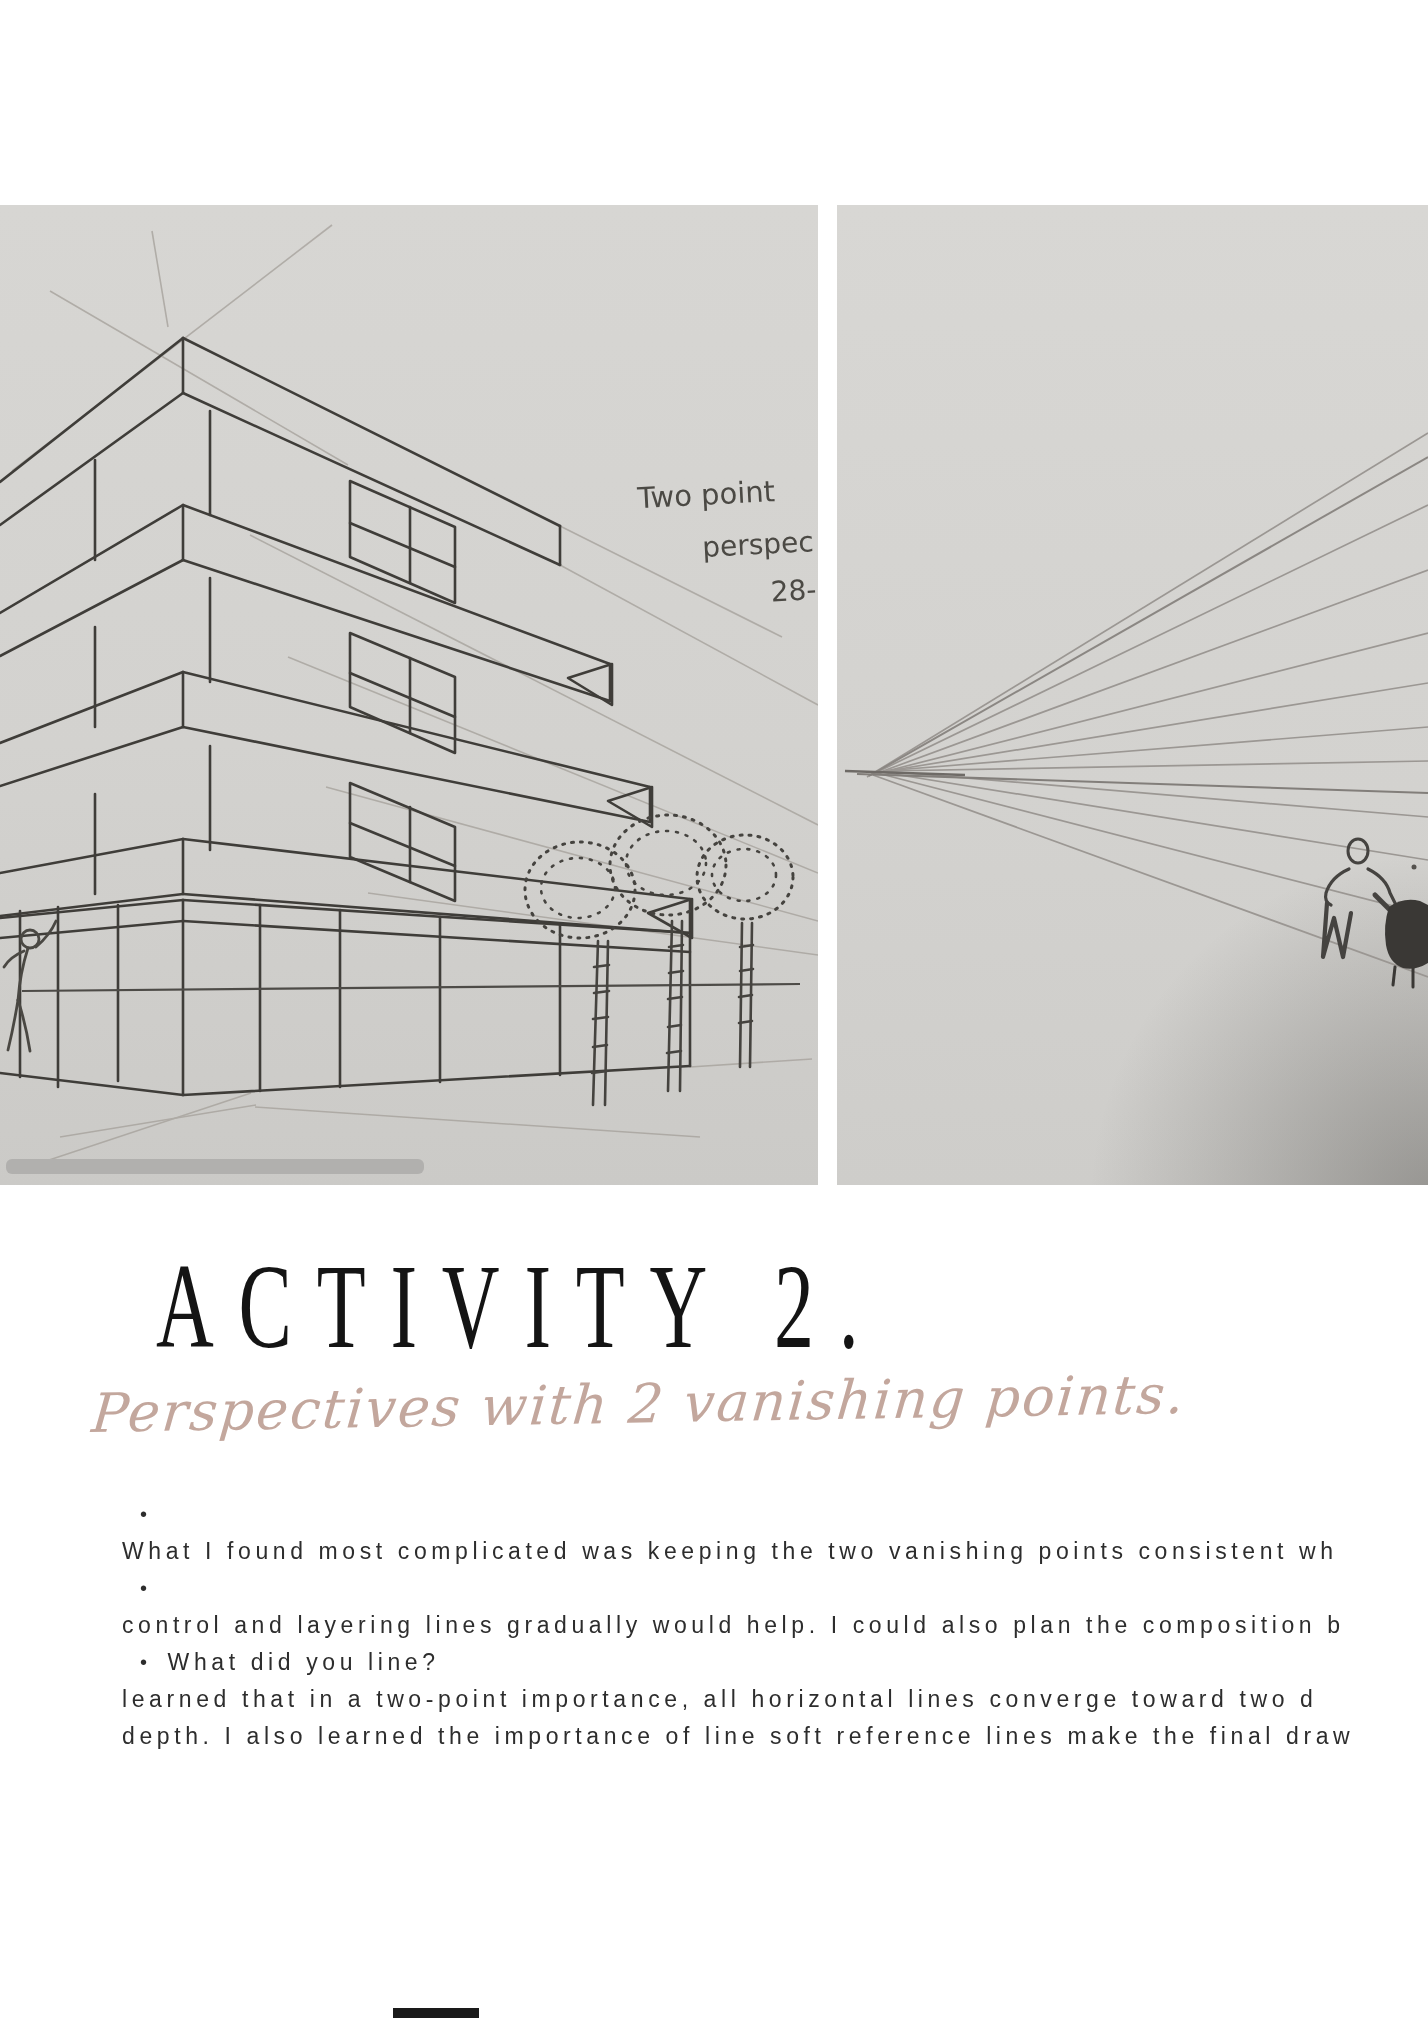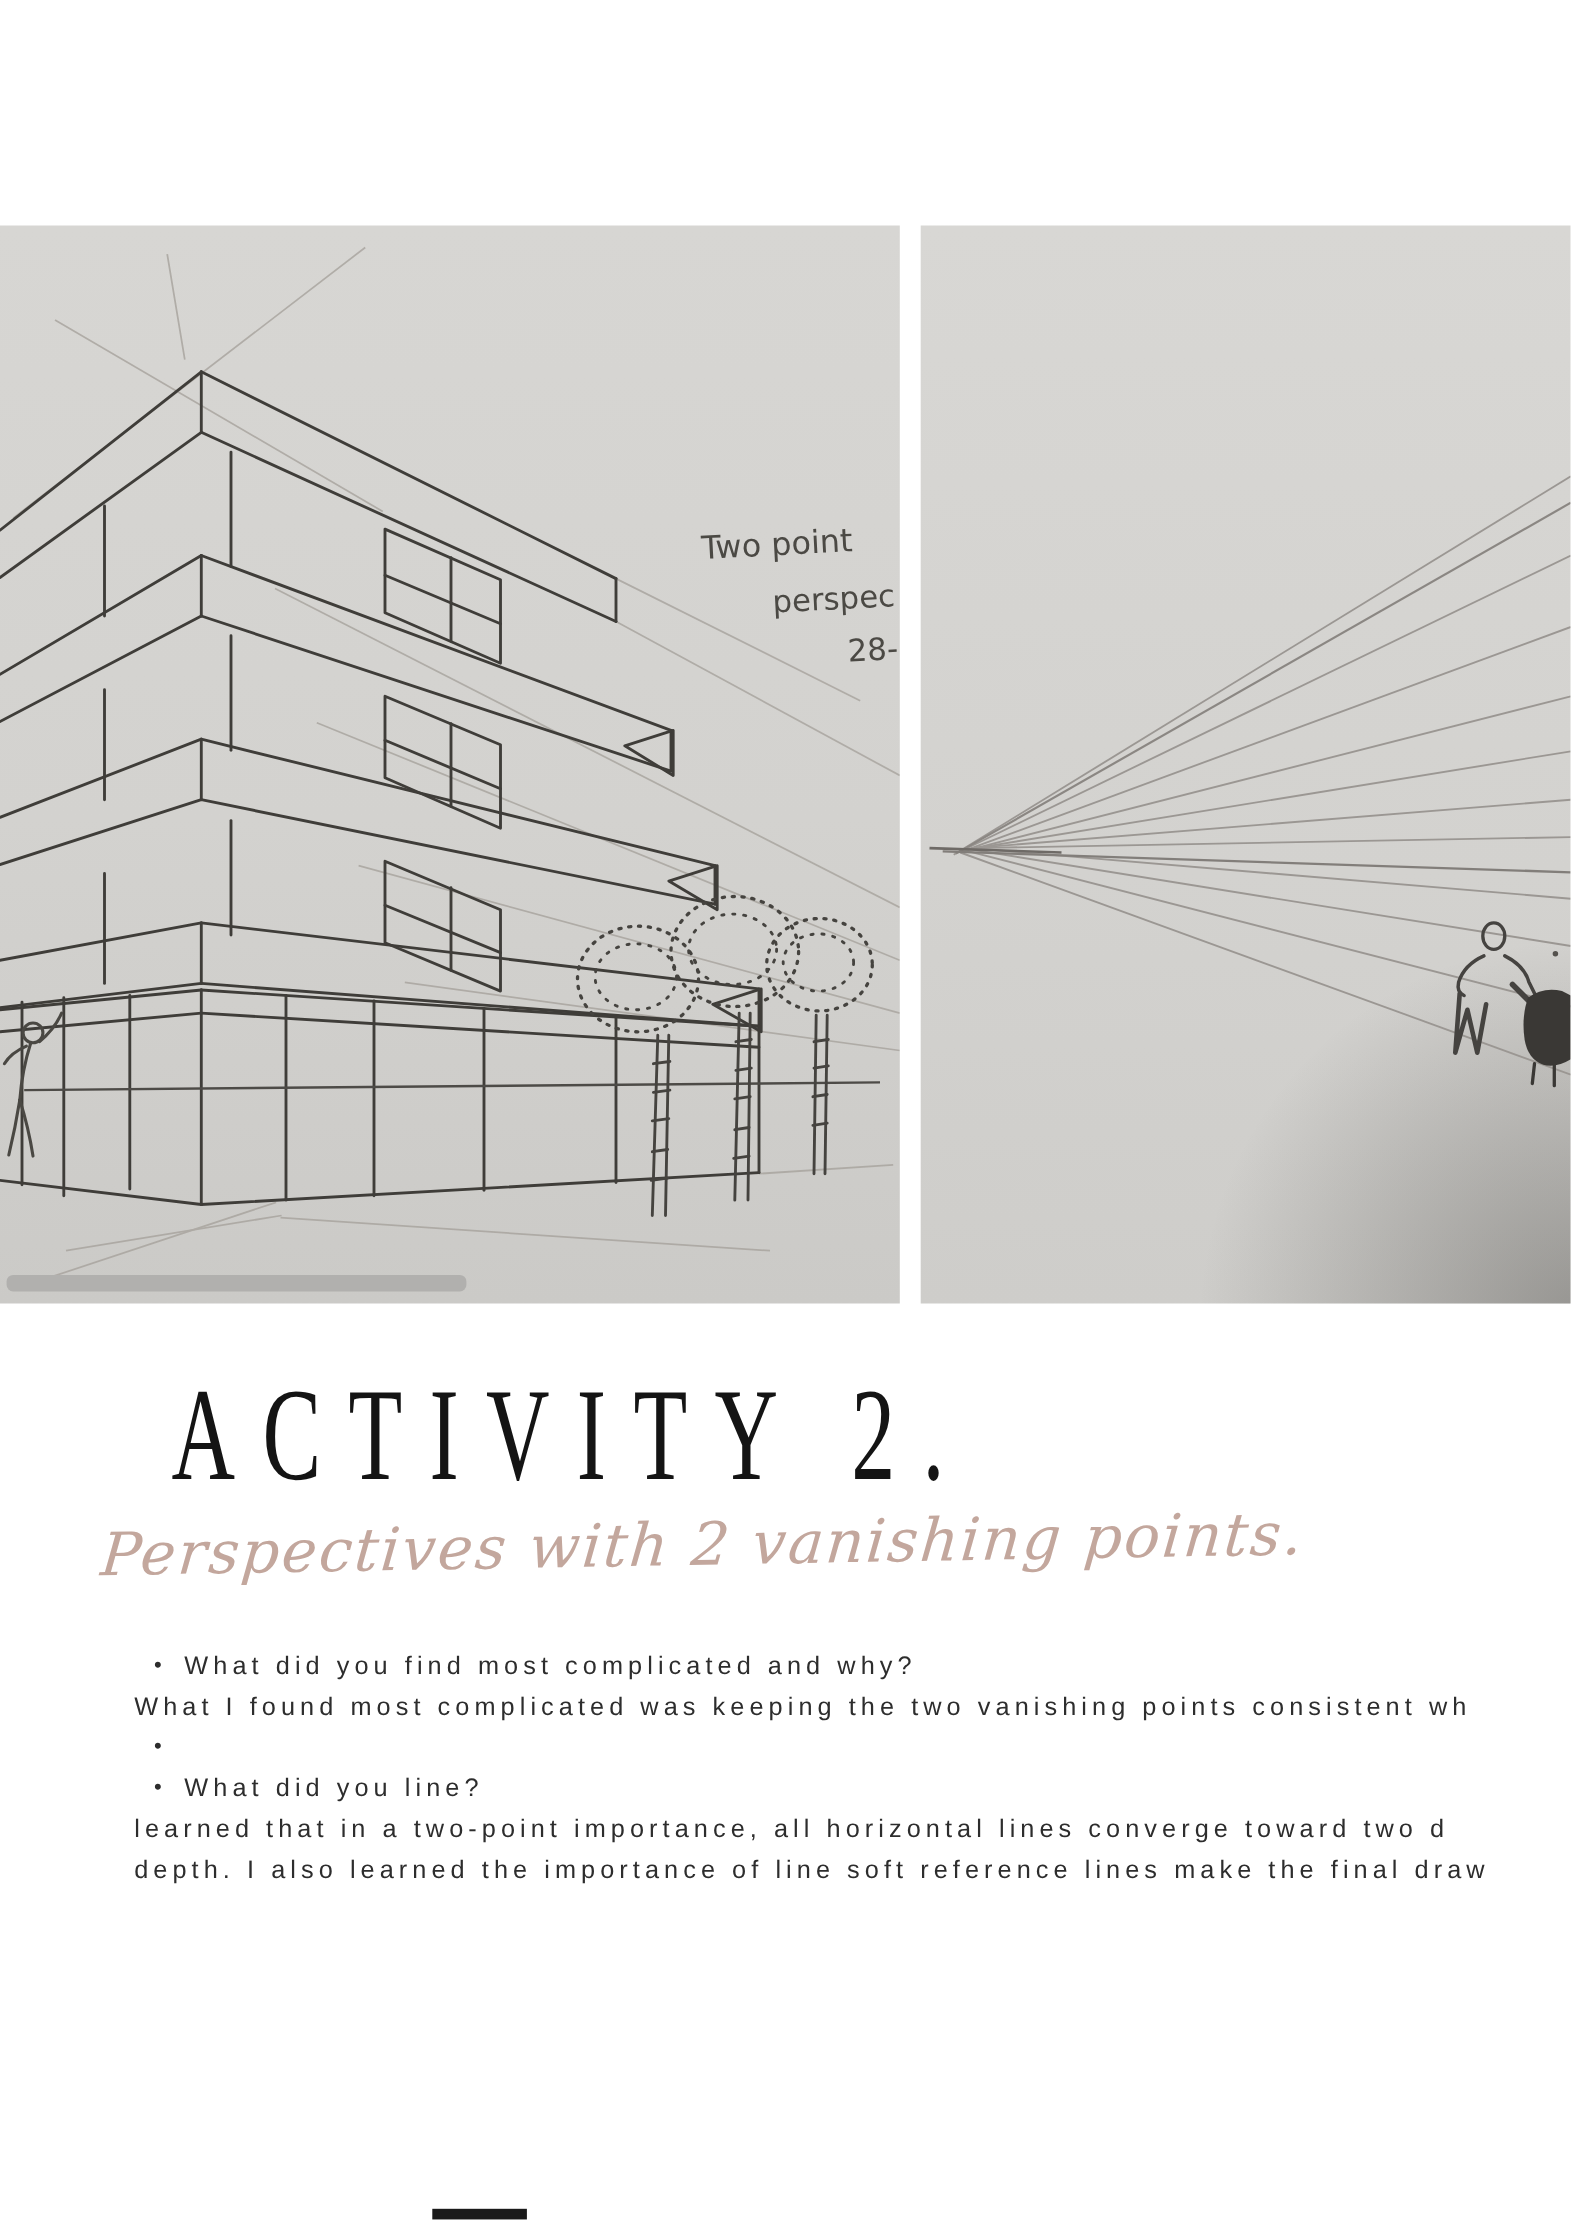--- a/index.html
+++ b/index.html
@@ -259,7 +259,6 @@
   <div class="qa">
     <div class="qa-line">
       <span class="bullet">•</span>
-      <span class="txt">What did you find most complicated and why?</span>
     </div>
     <div class="qa-line">
       <span class="txt">What I found most complicated was keeping the two vanishing points consistent wh</span>

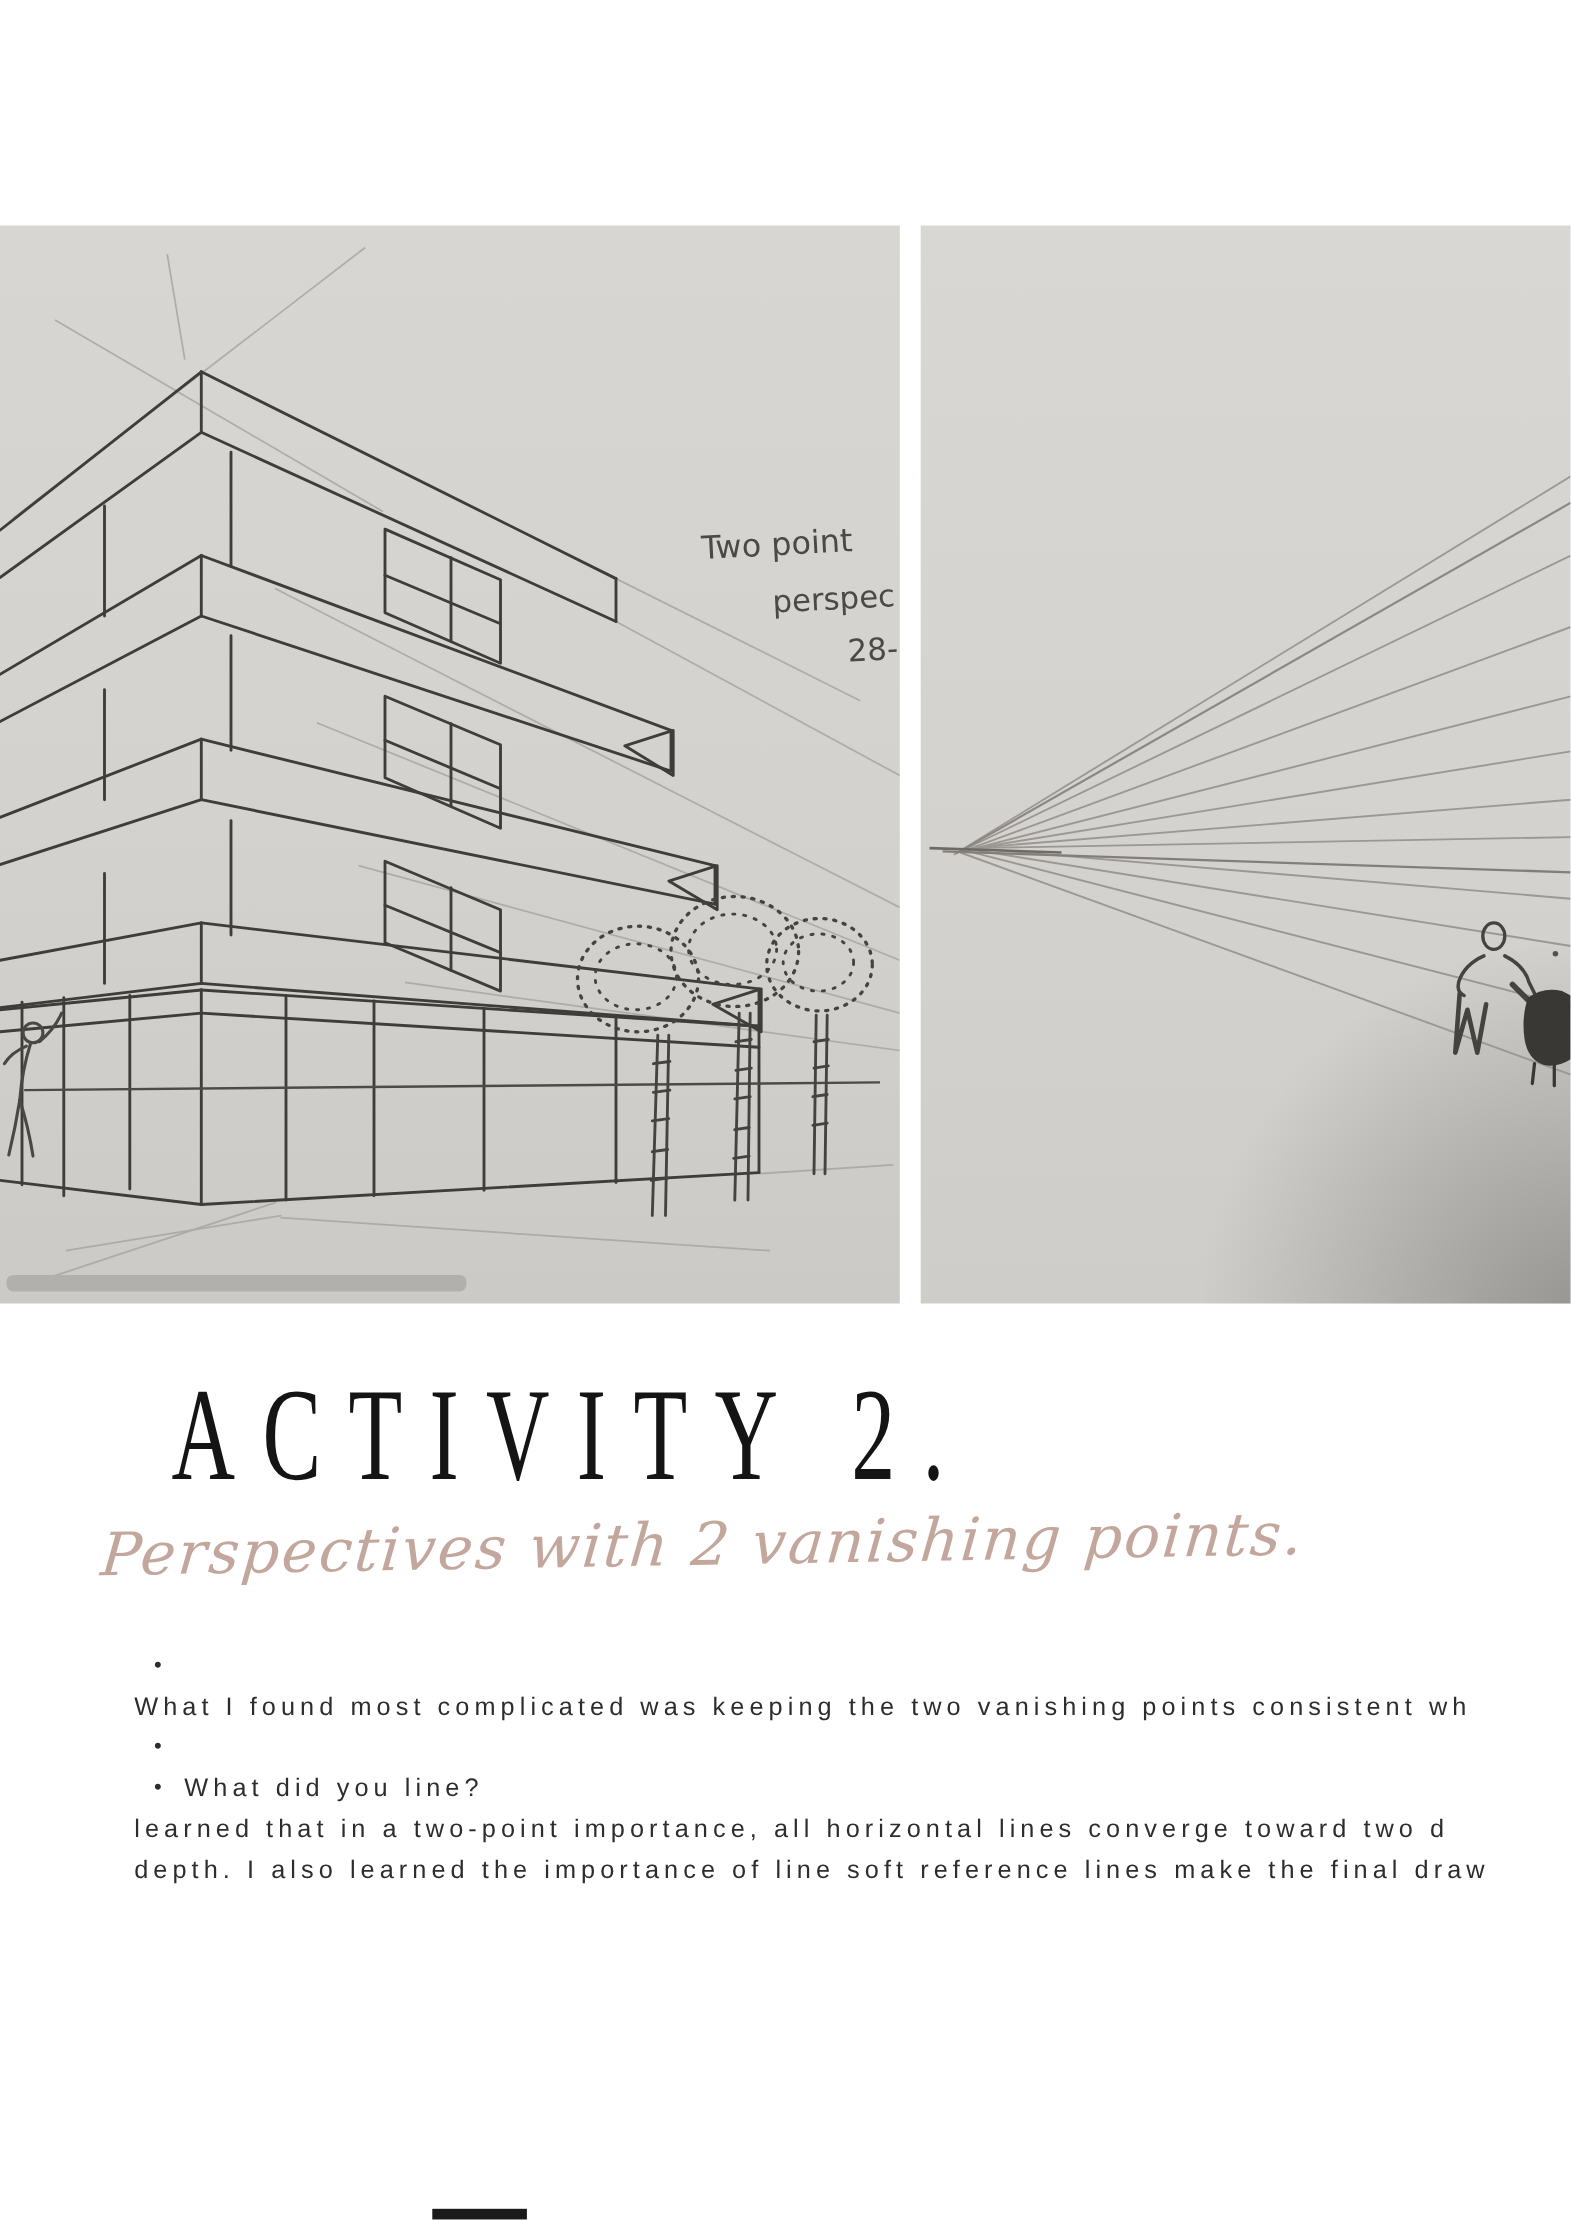--- a/index.html
+++ b/index.html
@@ -267,6 +267,9 @@
       <span class="bullet">•</span>
     </div>
     <div class="qa-line">
+      <span class="txt">control and layering lines gradually would help. I could also plan the composition b</span>
+    </div>
+    <div class="qa-line">
       <span class="bullet">•</span>
       <span class="txt">What did you line?</span>
     </div>

